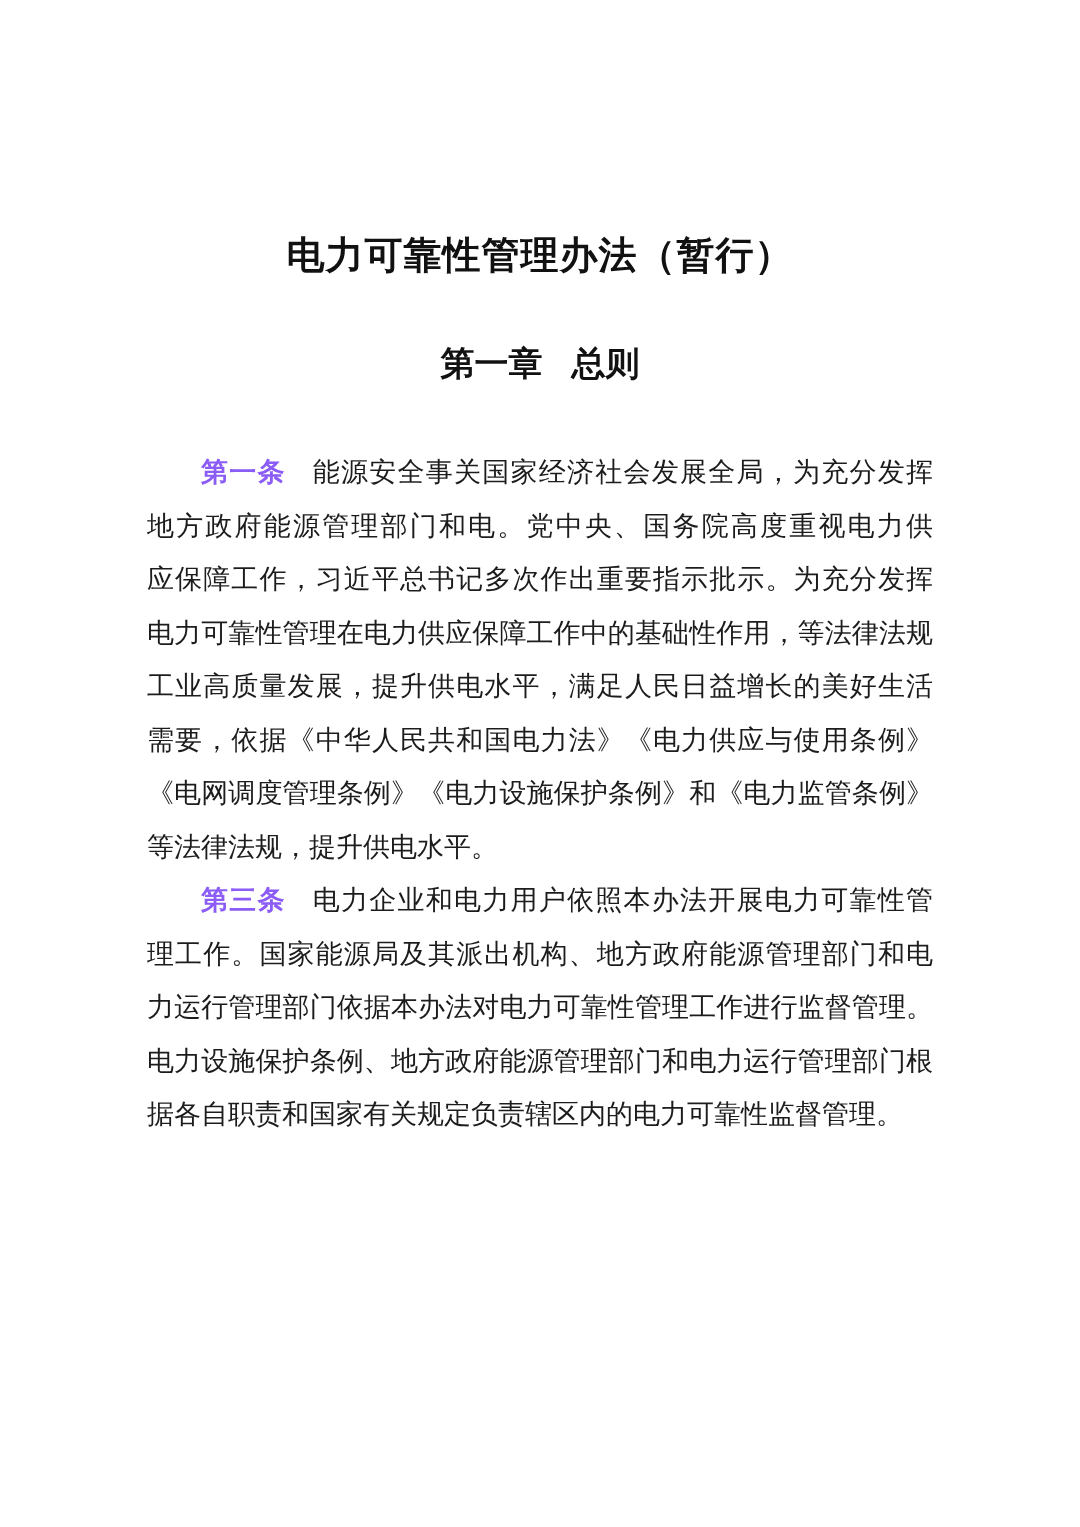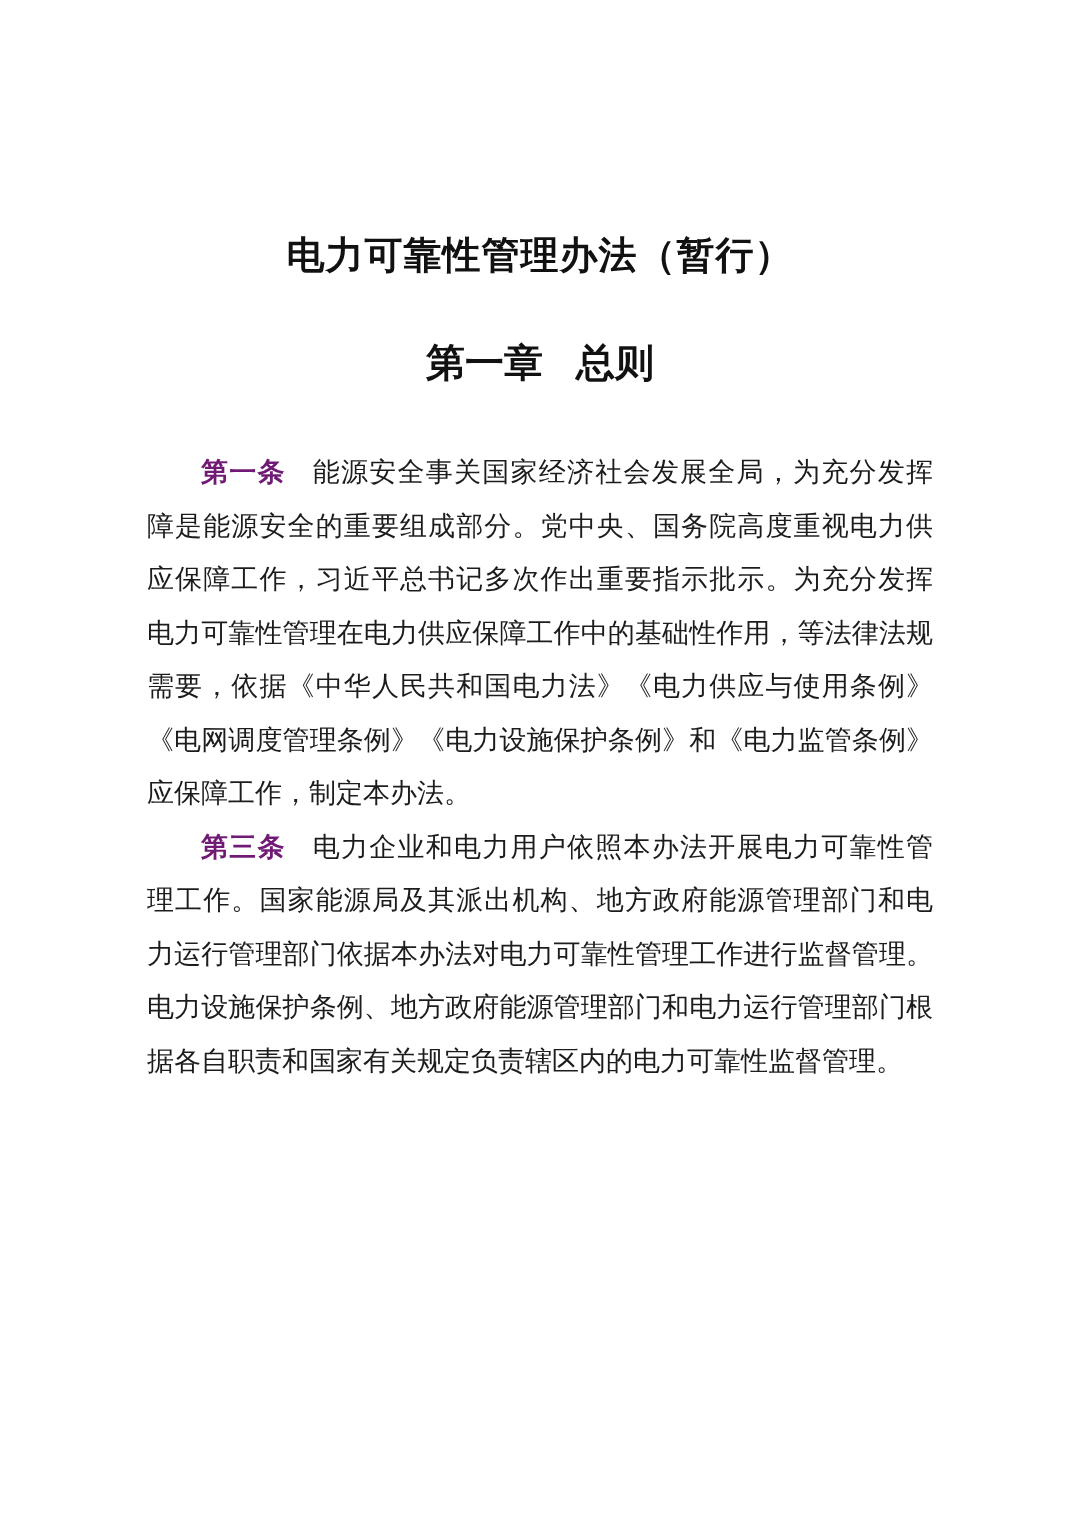--- a/index.html
+++ b/index.html
@@ -41,7 +41,7 @@
     width: 100%;
     margin: 0;
     text-align: center;
-    font-size: 39px;
+    font-size: 34px;
     line-height: 46px;
     font-weight: 700;
     font-family: "Liberation Sans", sans-serif;

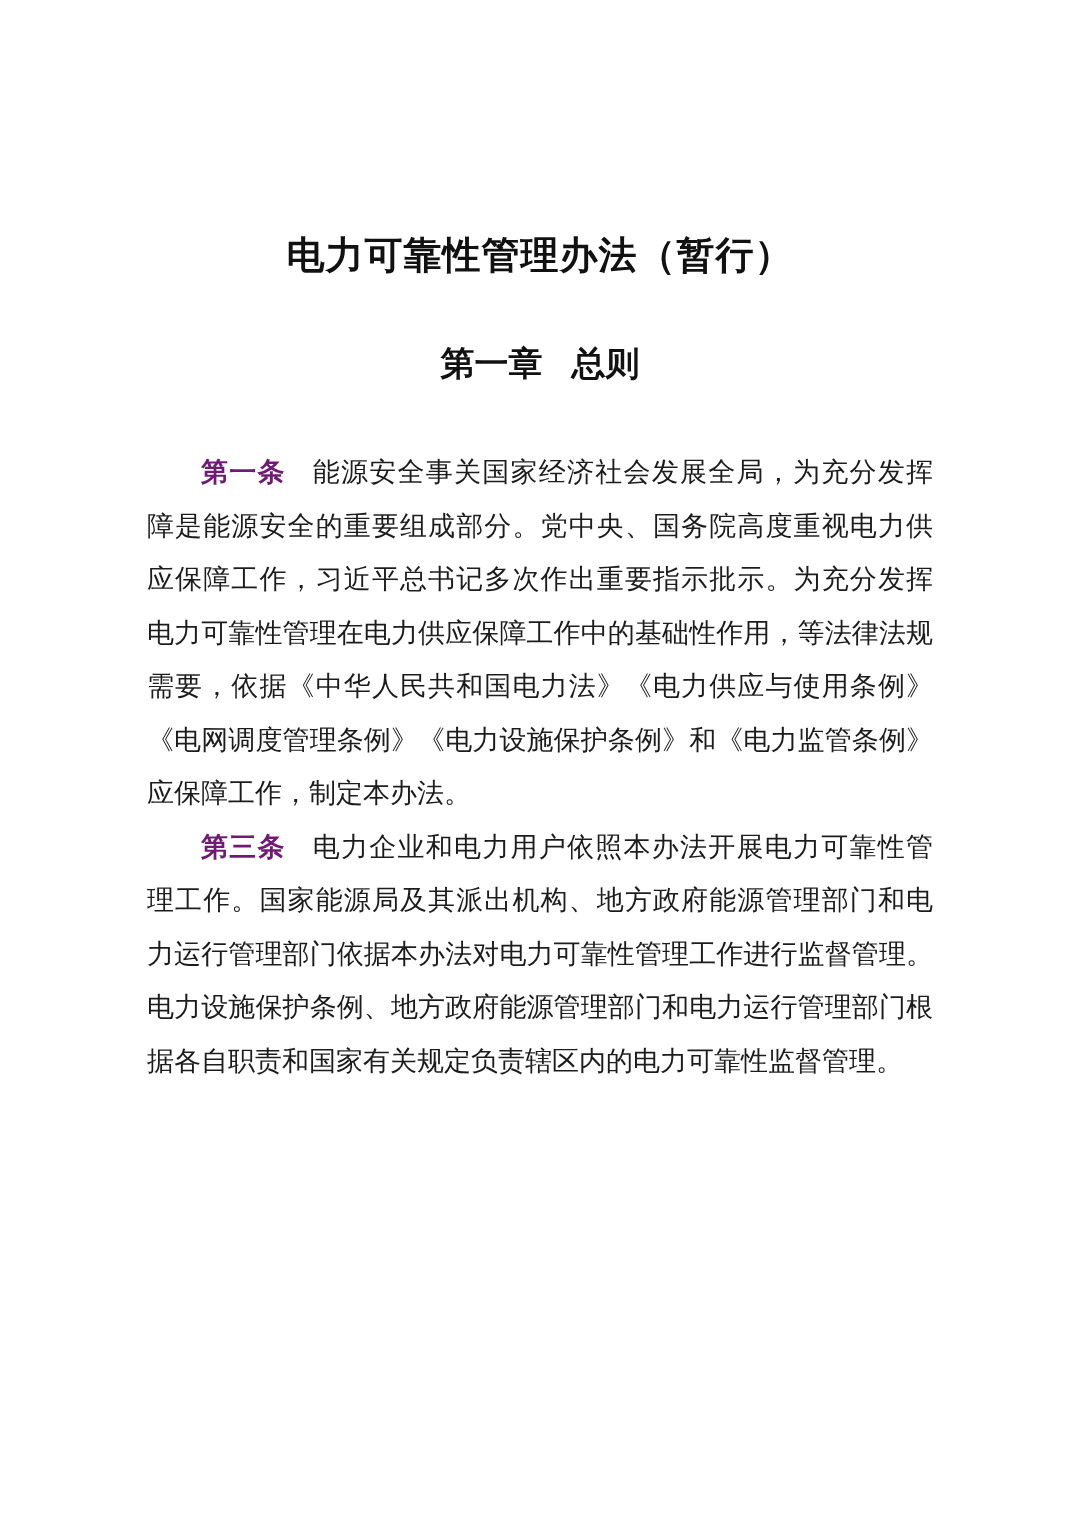--- a/index.html
+++ b/index.html
@@ -79,7 +79,7 @@
   .article-label {
     font-family: "Liberation Sans", sans-serif;
     font-weight: 700;
-    color: #701a75;
+    color: #8b5cf6;
     margin-right: 1em;
   }
 </style>

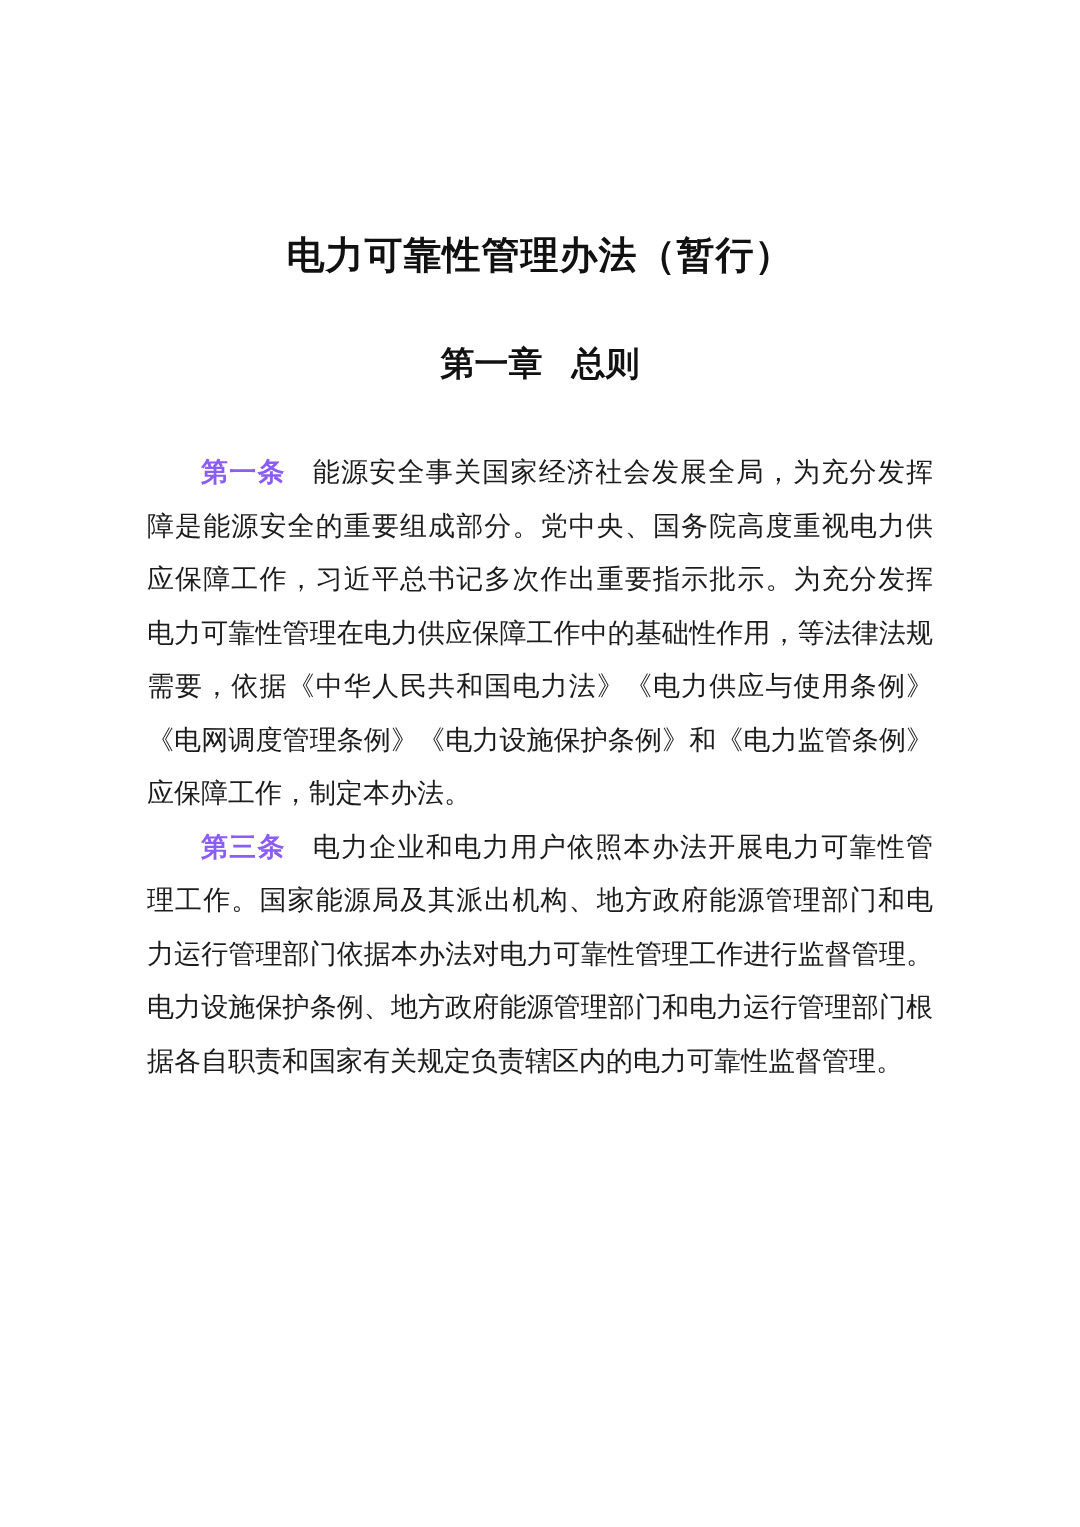--- a/index.html
+++ b/index.html
@@ -96,7 +96,7 @@
   <div class="doc-body" id="doc-body">
       <div class="article">
         <div class="line just first"><span class="article-label">第一条</span><span>能源安全事关国家经济社会发展全局，为充分发挥</span></div>
-        <div class="line just">障是能源安全的重要组成部分。党中央、国务院高度重视电力供</div>
+        <div class="line just">地方政府能源管理部门和电。党中央、国务院高度重视电力供</div>
         <div class="line just">应保障工作，习近平总书记多次作出重要指示批示。为充分发挥</div>
         <div class="line just">电力可靠性管理在电力供应保障工作中的基础性作用，等法律法规</div>
         <div class="line just">需要，依据《中华人民共和国电力法》《电力供应与使用条例》</div>

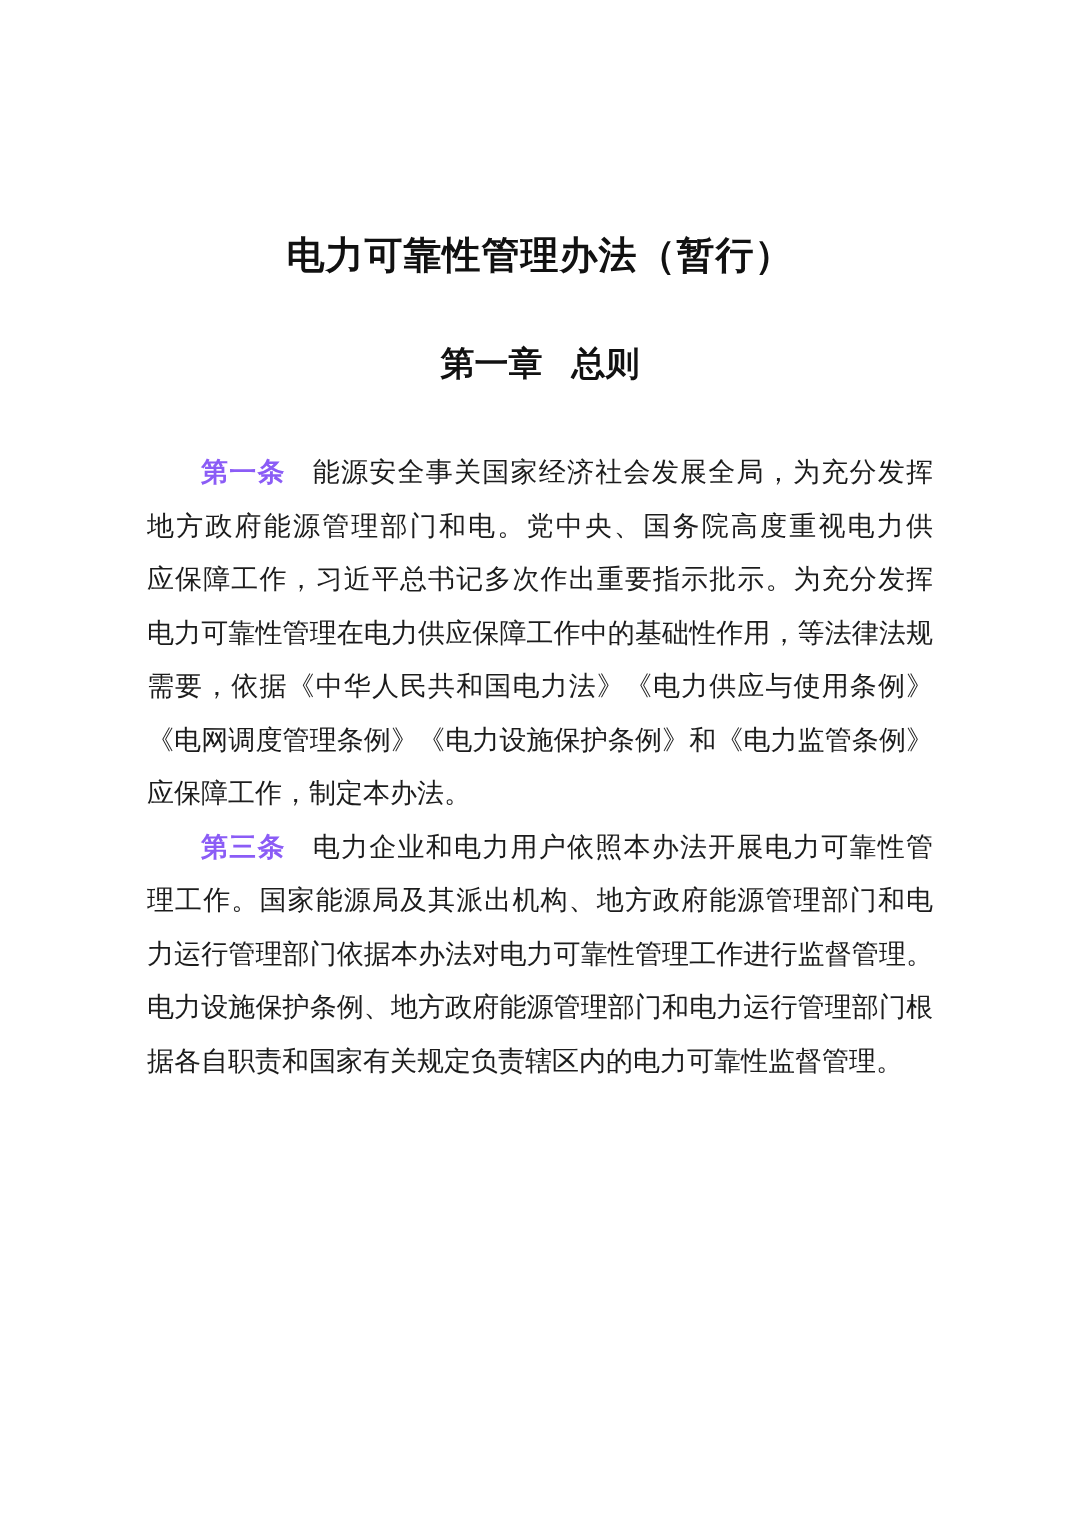--- a/index.html
+++ b/index.html
@@ -99,6 +99,7 @@
         <div class="line just">地方政府能源管理部门和电。党中央、国务院高度重视电力供</div>
         <div class="line just">应保障工作，习近平总书记多次作出重要指示批示。为充分发挥</div>
         <div class="line just">电力可靠性管理在电力供应保障工作中的基础性作用，等法律法规</div>
+        <div class="line just">工业高质量发展，提升供电水平，满足人民日益增长的美好生活</div>
         <div class="line just">需要，依据《中华人民共和国电力法》《电力供应与使用条例》</div>
         <div class="line just">《电网调度管理条例》《电力设施保护条例》和《电力监管条例》</div>
         <div class="line">应保障工作，制定本办法。</div>

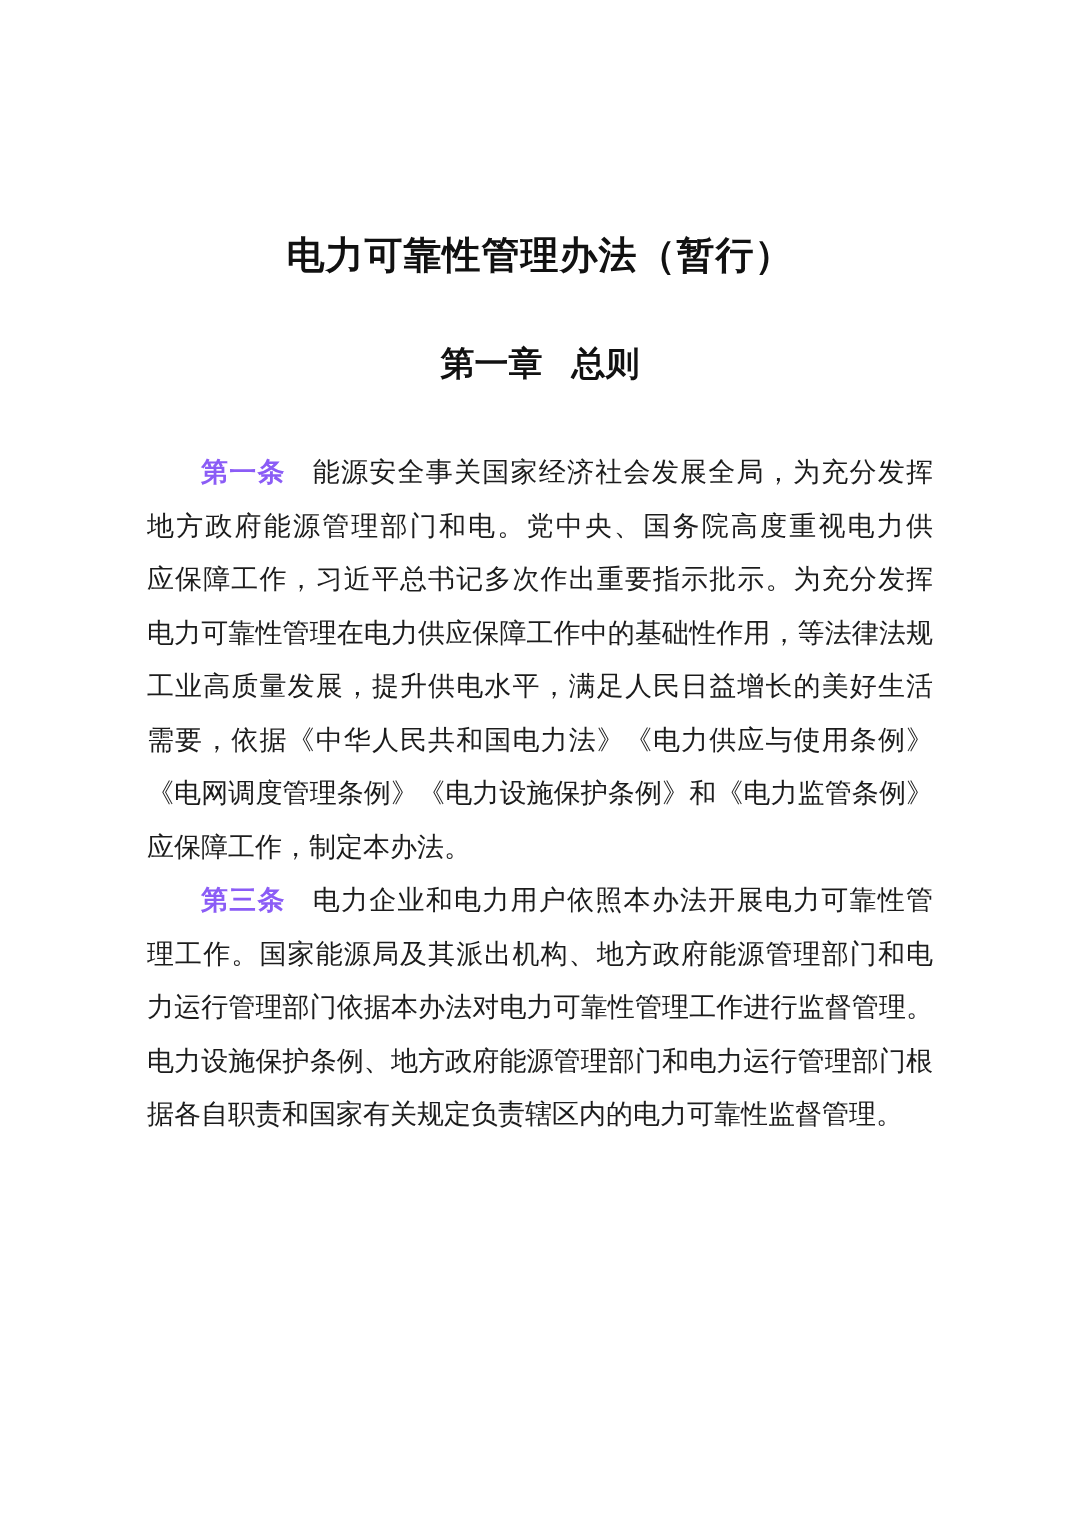--- a/index.html
+++ b/index.html
@@ -102,7 +102,7 @@
         <div class="line just">工业高质量发展，提升供电水平，满足人民日益增长的美好生活</div>
         <div class="line just">需要，依据《中华人民共和国电力法》《电力供应与使用条例》</div>
         <div class="line just">《电网调度管理条例》《电力设施保护条例》和《电力监管条例》</div>
-        <div class="line">应保障工作，制定本办法。</div>
+        <div class="line">等法律法规，提升供电水平。</div>
       </div>
       <div class="article">
         <div class="line just first"><span class="article-label">第三条</span><span>电力企业和电力用户依照本办法开展电力可靠性管</span></div>

